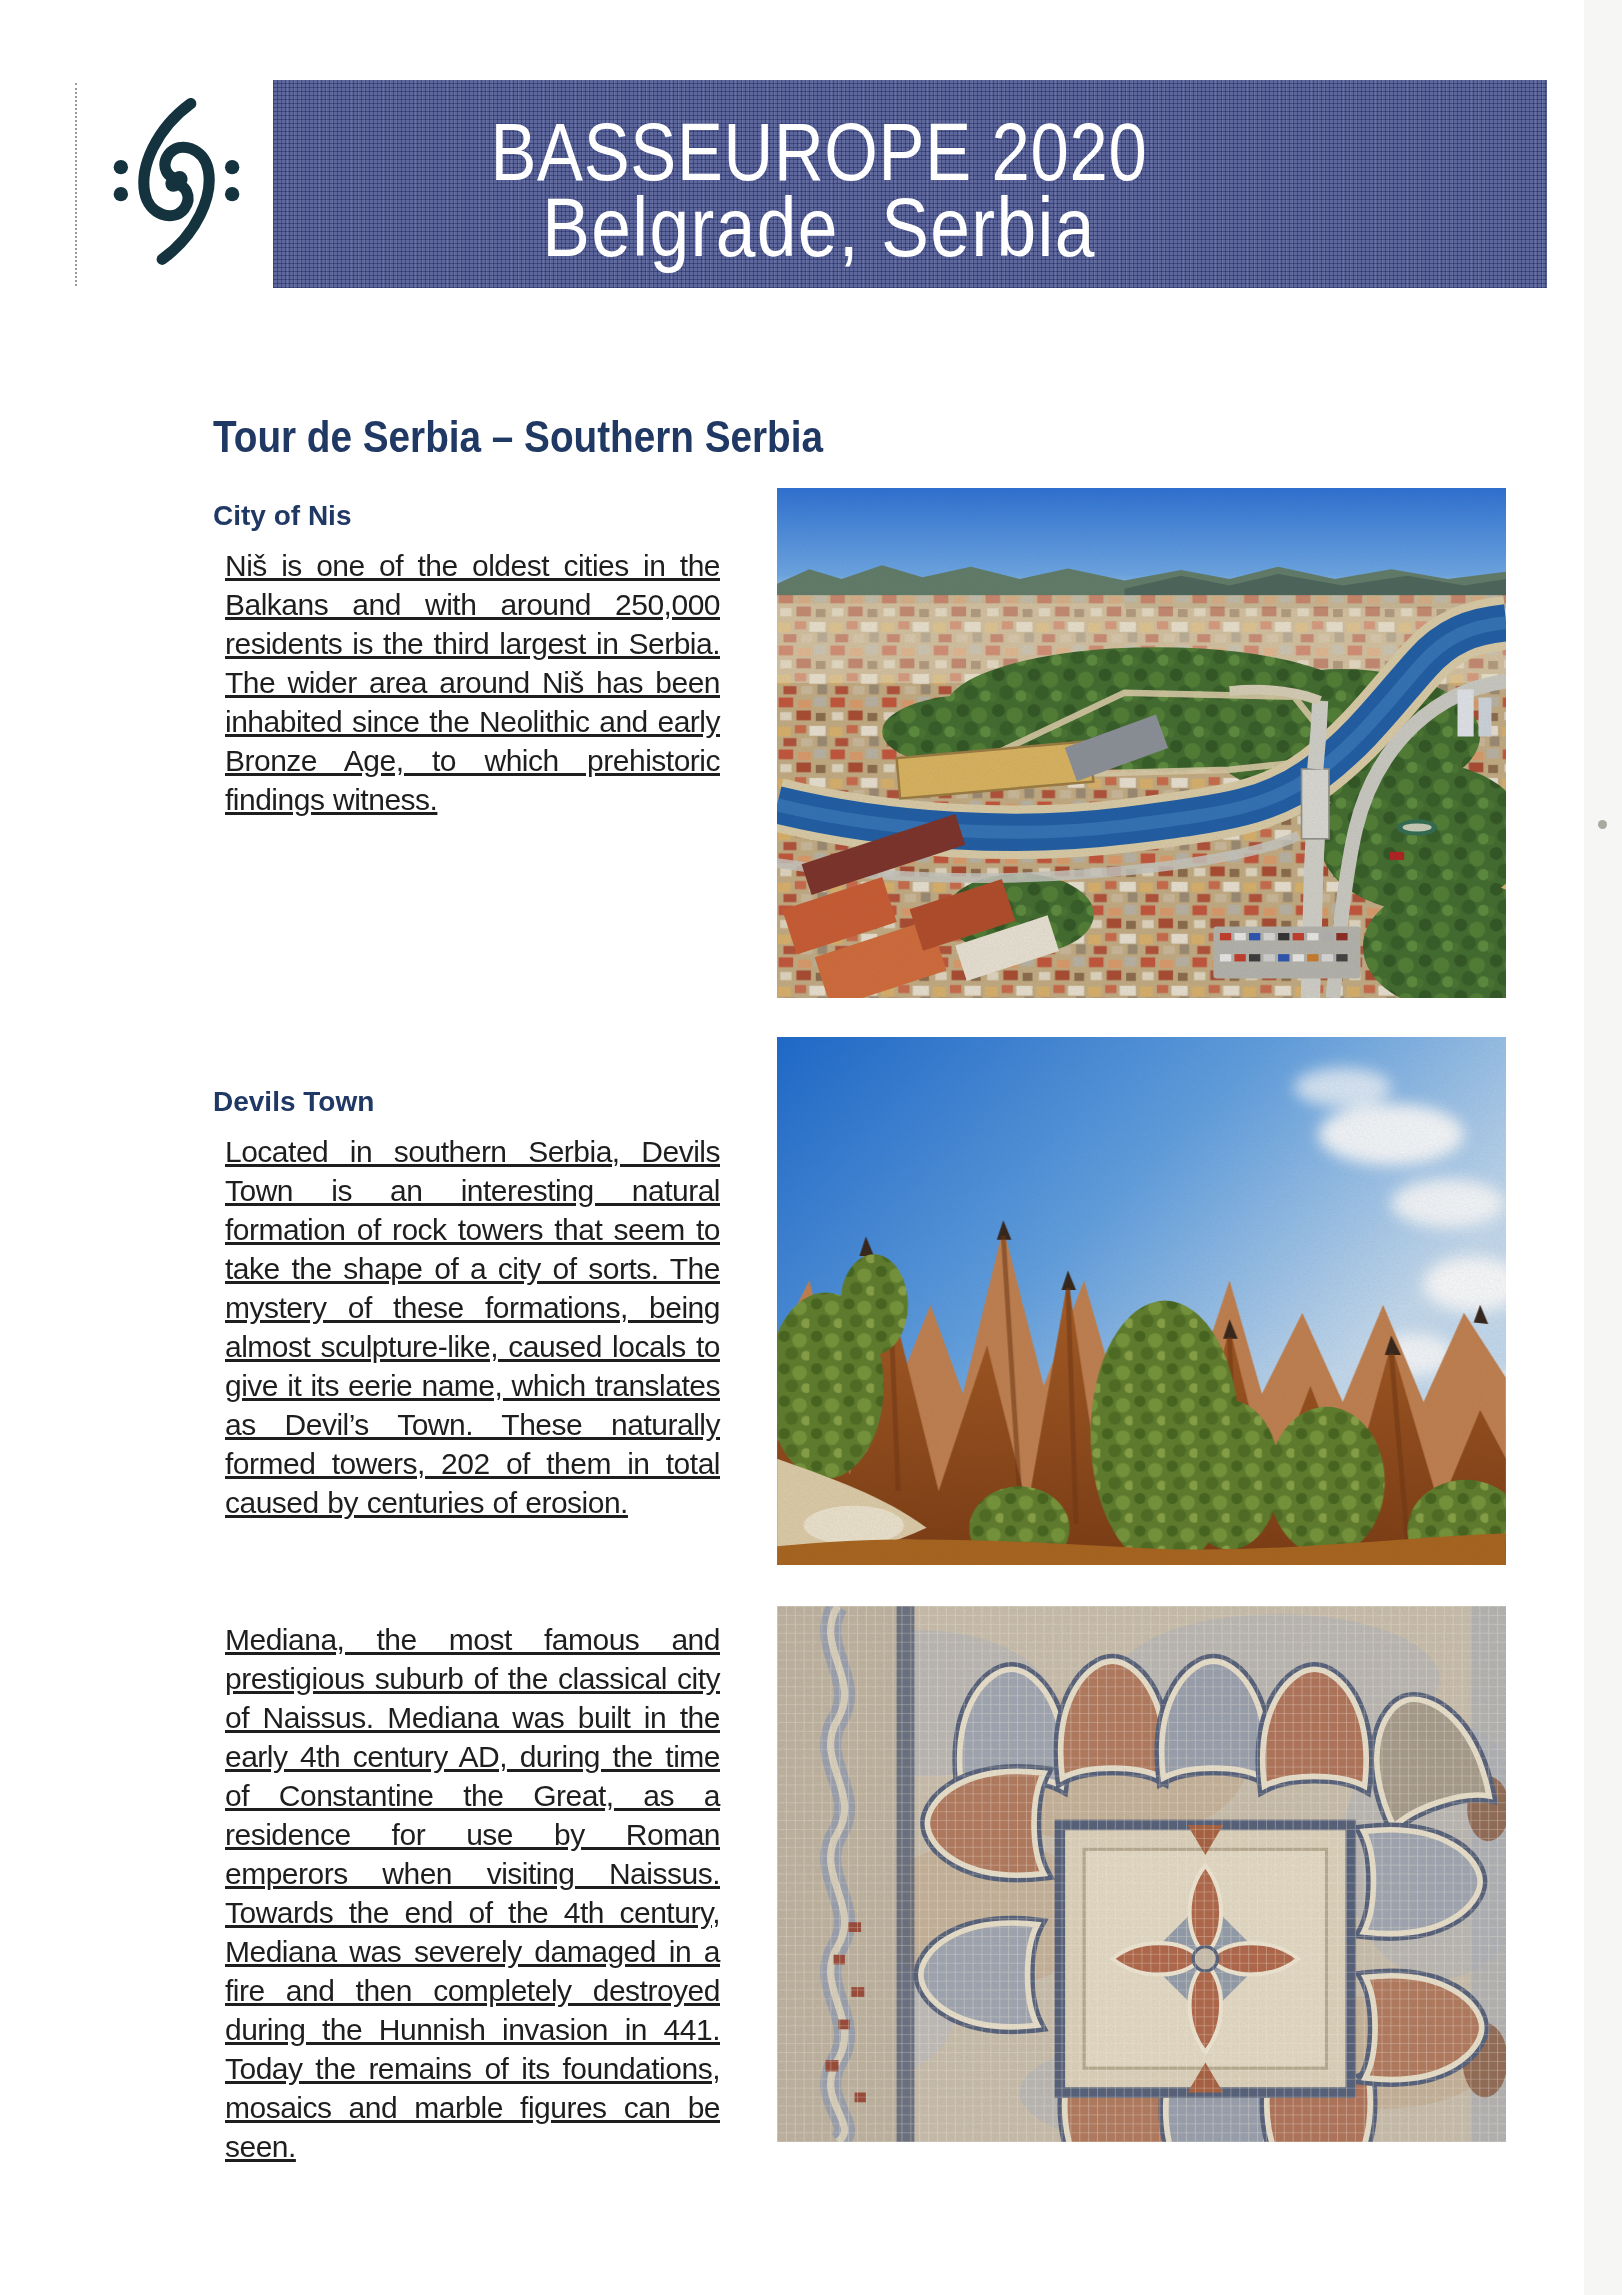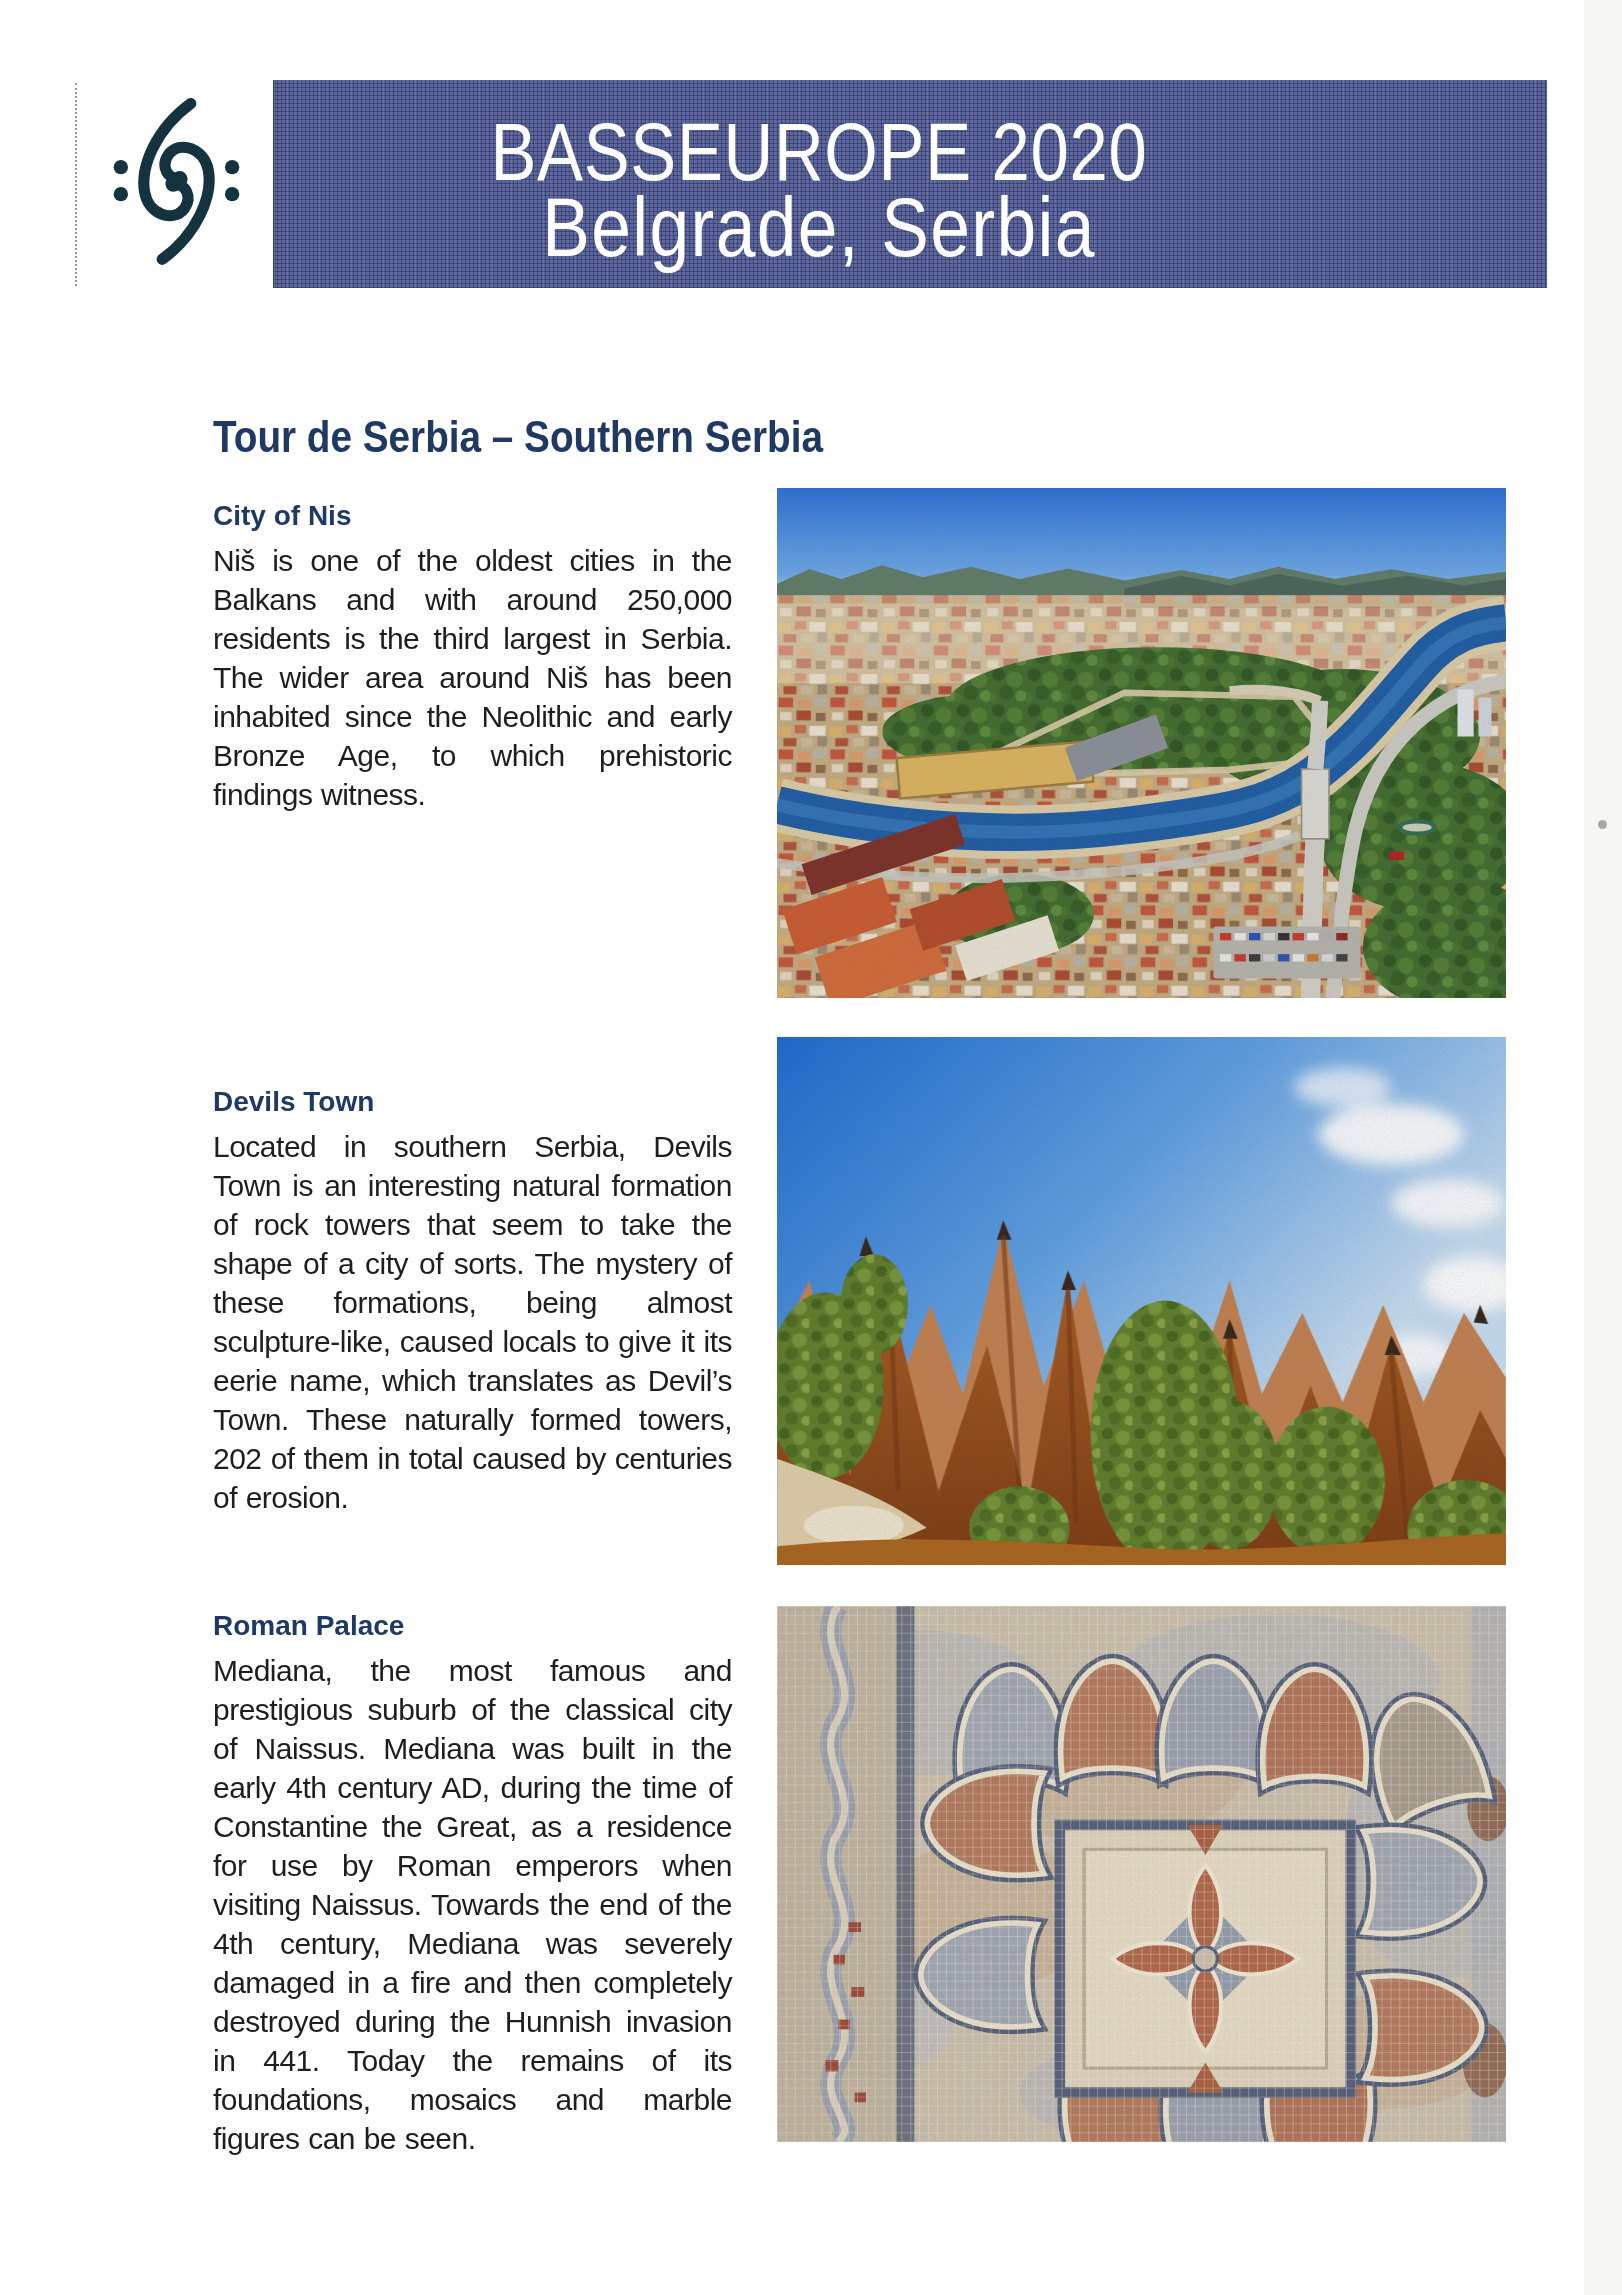--- a/index.html
+++ b/index.html
@@ -28,8 +28,8 @@
   .article{position:absolute;left:213px;width:519px;}
   .a1{top:498px;} .a2{top:1084px;} .a3{top:1608px;}
   .article h3{margin:0 0 6.5px 0;color:#203864;font-size:28px;font-weight:bold;line-height:36px;}
-  .article p{margin:0;font-size:30px;line-height:39px;letter-spacing:-0.5px;word-spacing:0.8px;
-             text-align:justify;color:#1e1e1e;}
+  .article p{margin:12px;font-size:30px;line-height:39px;letter-spacing:-0.5px;word-spacing:0.8px;
+             text-align:justify;color:#1e1e1e;text-decoration:underline;}
   
   .photo{position:absolute;left:777px;overflow:hidden;}
   .ph1{top:488px;width:729px;height:510px;}

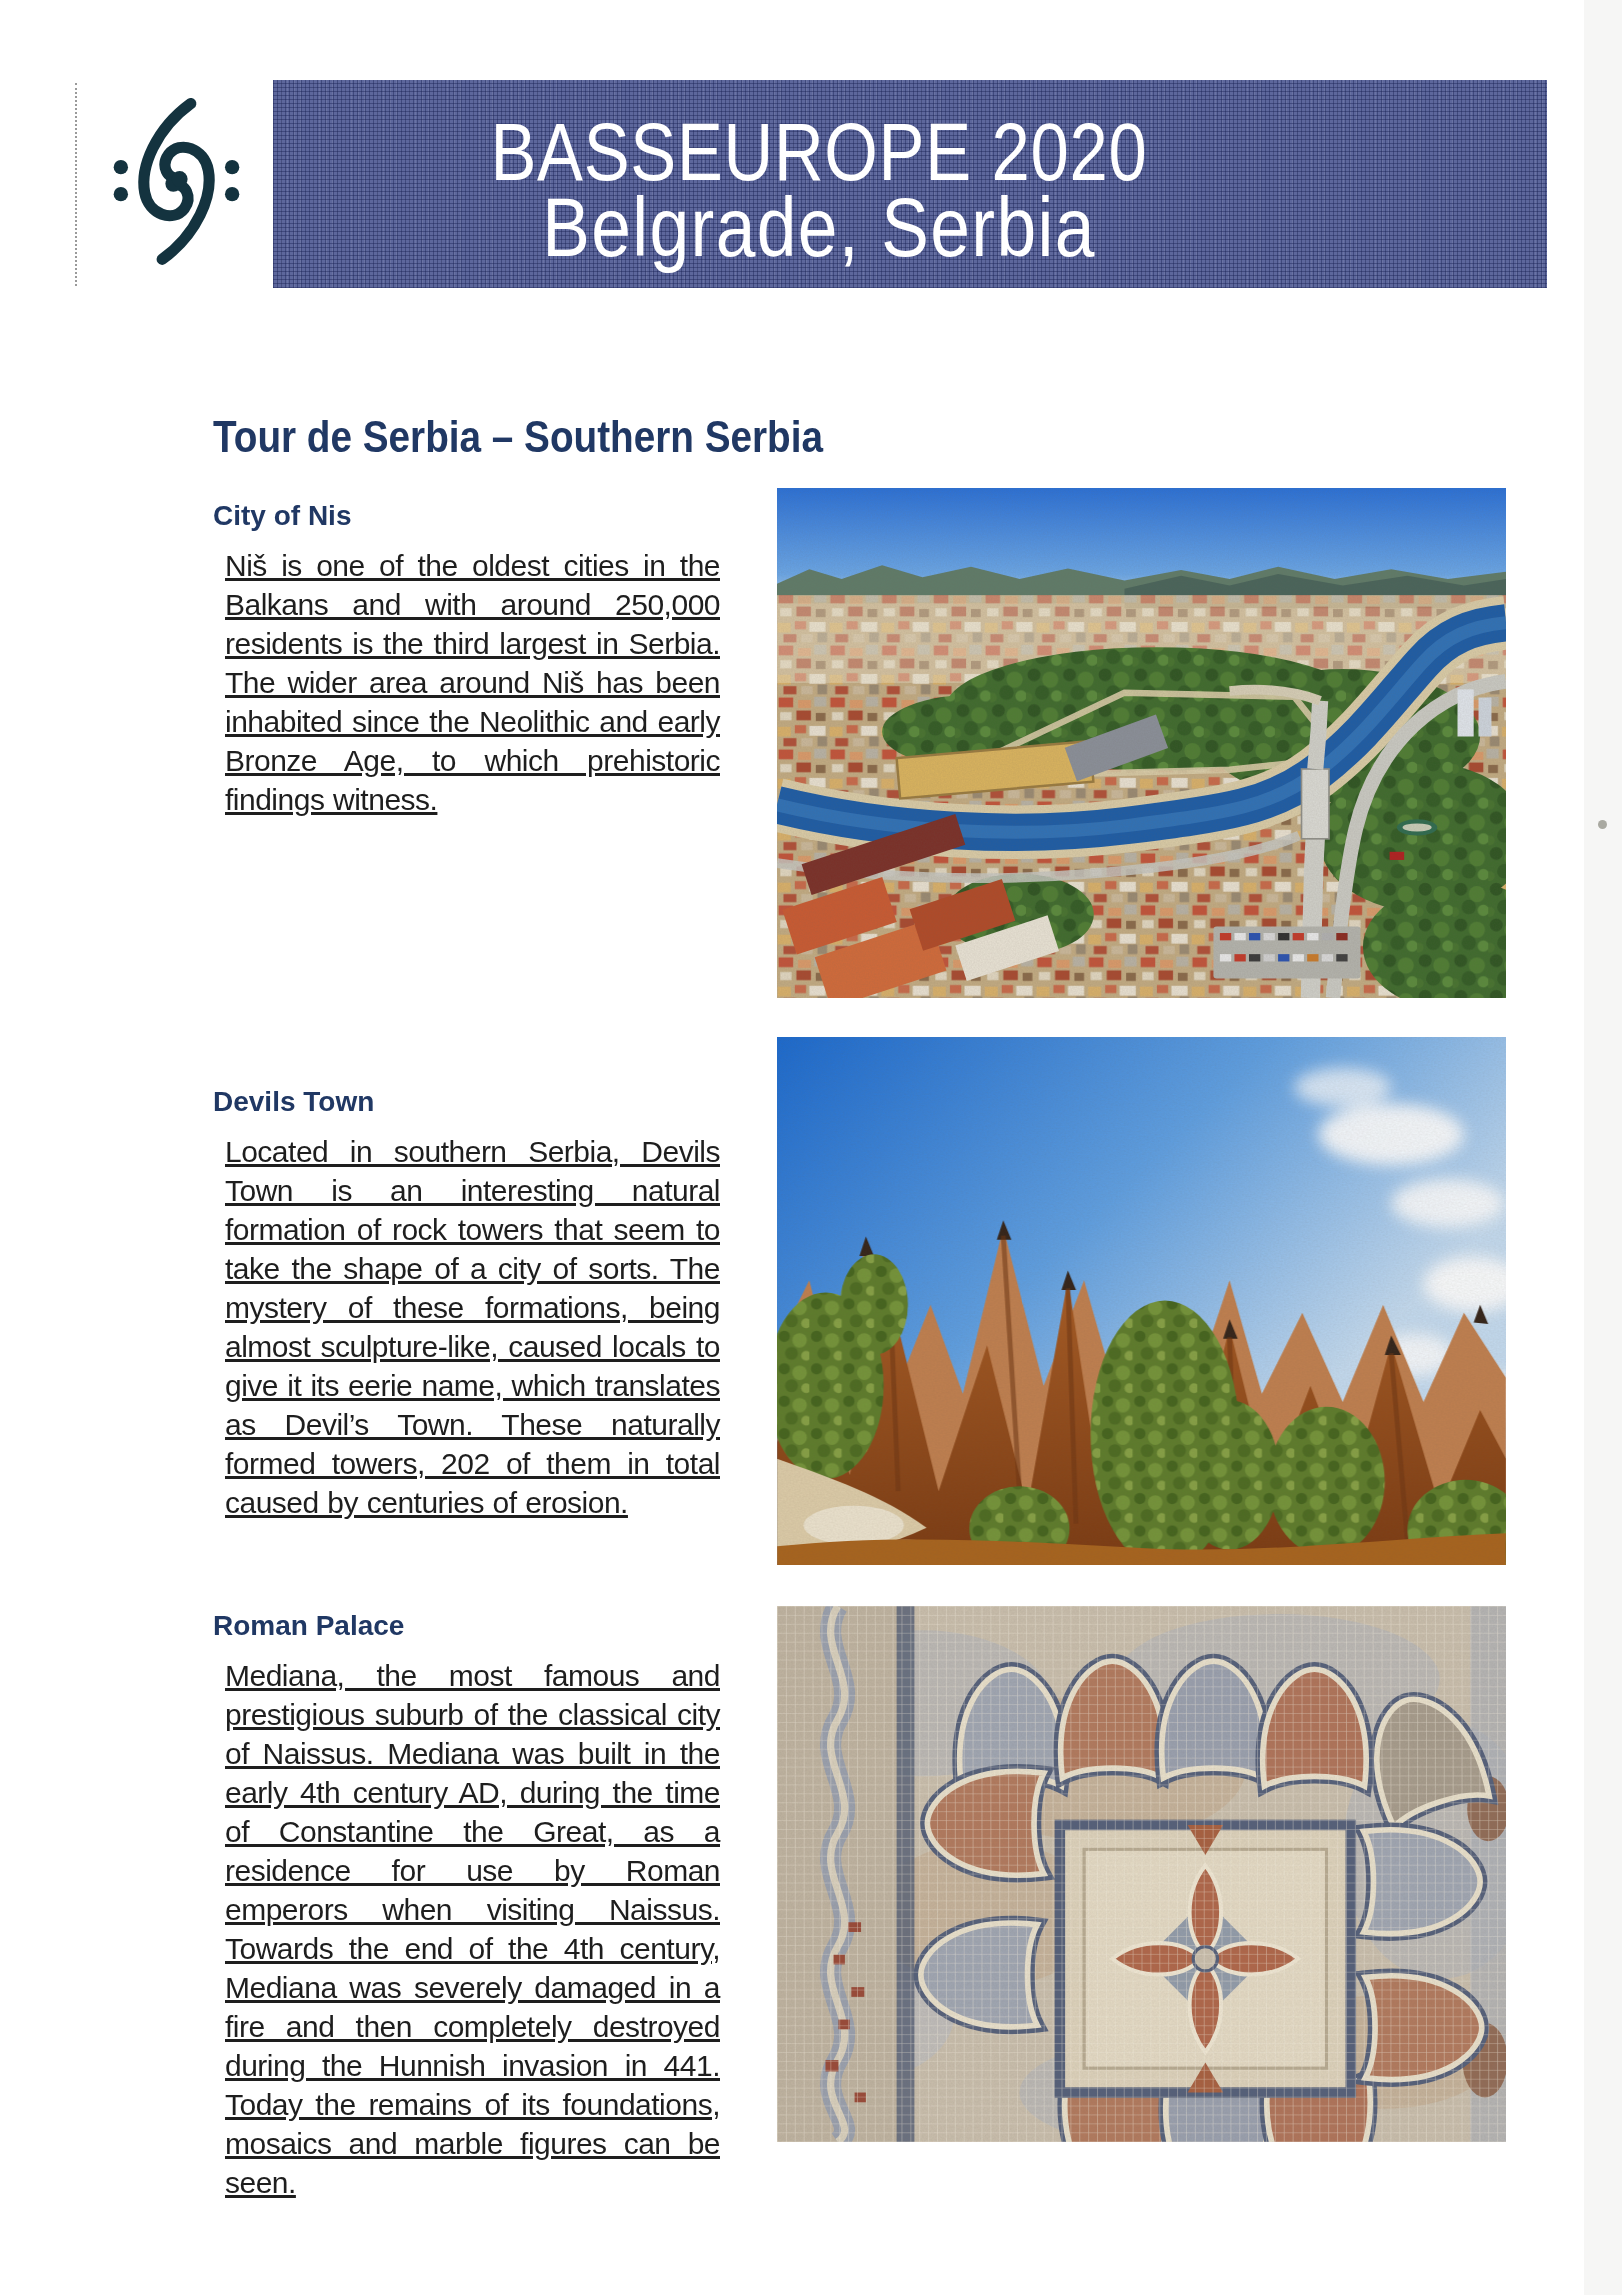--- a/index.html
+++ b/index.html
@@ -86,7 +86,6 @@
   </div>
 
   <div class="article a3">
-    <h3>Roman Palace</h3>
     <p>Mediana, the most famous and prestigious suburb of the classical city of Naissus. Mediana was built in the early 4th century AD, during the time of Constantine the Great, as a residence for use by Roman emperors when visiting Naissus. Towards the end of the 4th century, Mediana was severely damaged in a fire and then completely destroyed during the Hunnish invasion in 441. Today the remains of its foundations, mosaics and marble figures can be seen.</p>
   </div>
 

